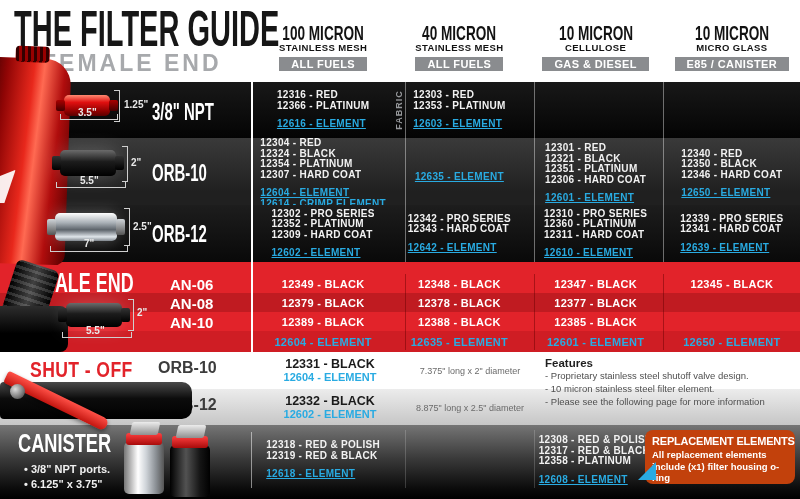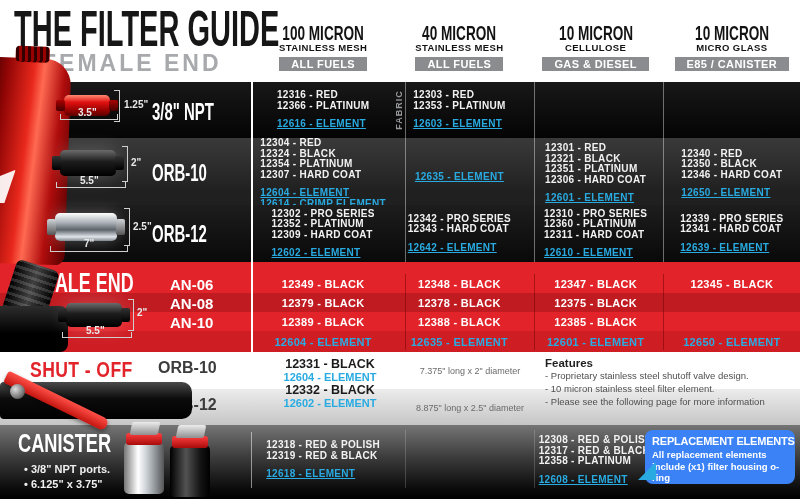--- a/index.html
+++ b/index.html
@@ -282,6 +282,7 @@
     <div class="cols mrow" style="top:31px">
       <div class="mcell">12379 - BLACK</div>
       <div class="mcell">12378 - BLACK</div>
+      <div class="mcell">12377 - BLACK</div>
       <div class="mcell">12375 - BLACK</div>
     </div>
     <div class="cols mrow" style="top:50px">

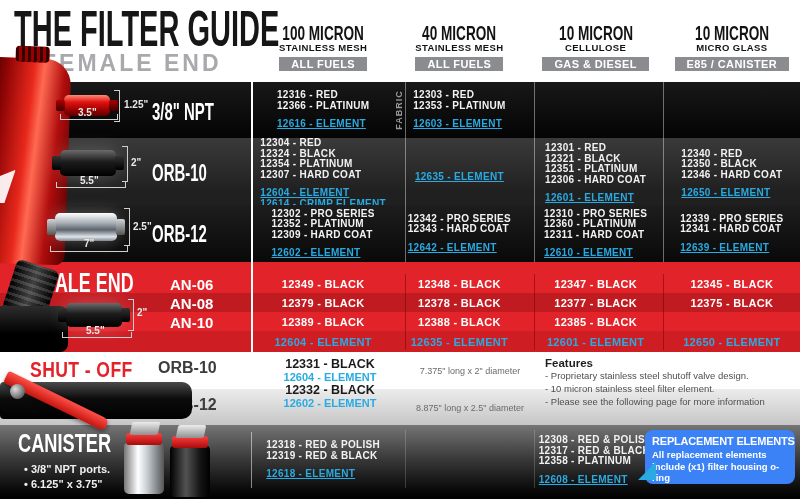--- a/index.html
+++ b/index.html
@@ -283,7 +283,6 @@
       <div class="mcell">12379 - BLACK</div>
       <div class="mcell">12378 - BLACK</div>
       <div class="mcell">12377 - BLACK</div>
-      <div class="mcell">12375 - BLACK</div>
     </div>
     <div class="cols mrow" style="top:50px">
       <div class="mcell">12389 - BLACK</div>

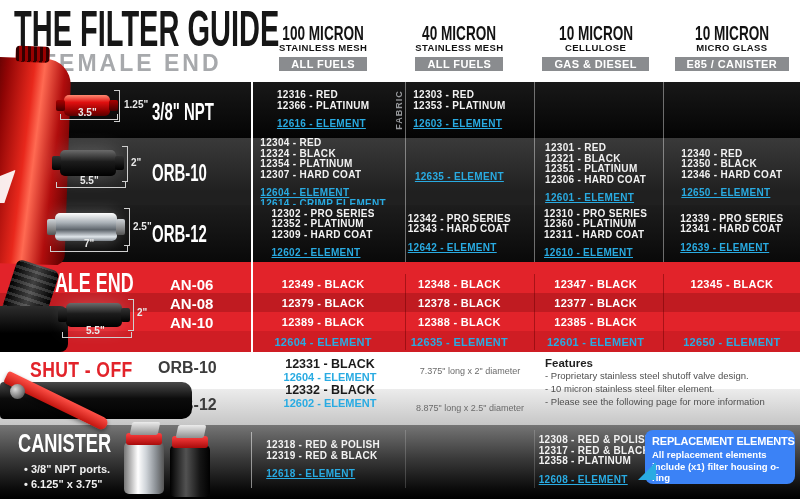--- a/index.html
+++ b/index.html
@@ -307,7 +307,7 @@
     <div class="so-part">12331 - BLACK</div>
     <div class="so-elem">12604 - ELEMENT</div>
   </div>
-  <div class="so-cell" style="top:384px">
+  <div class="so-cell" style="top:395px">
     <div class="so-part">12332 - BLACK</div>
     <div class="so-elem">12602 - ELEMENT</div>
   </div>

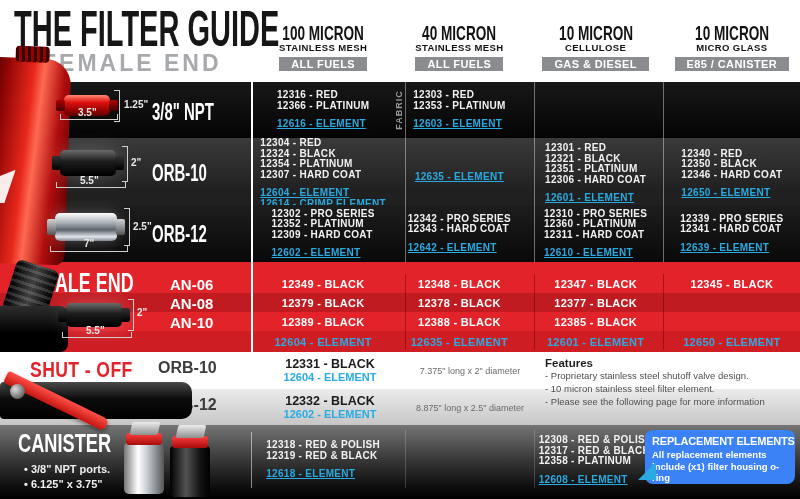--- a/index.html
+++ b/index.html
@@ -122,7 +122,7 @@
   .can-bullets { left:24px; top:462px; font-size:11px; font-weight:700; color:#f0f0f0; line-height:15px; white-space:pre-line; }
   .can-cols { top:425px; height:70px; }
 
-  .repl-box { left:645px; top:430px; width:150px; height:54px; background:#3b82f6; border-radius:8px;
+  .repl-box { left:645px; top:430px; width:150px; height:54px; background:#c2410c; border-radius:8px;
     padding:5px 7px; color:#fff; }
   .repl-box::after { content:""; position:absolute; left:-7px; bottom:4px; width:0; height:0;
     border:9px solid transparent; border-right-color:#29ABE2; border-bottom-color:#29ABE2; }

